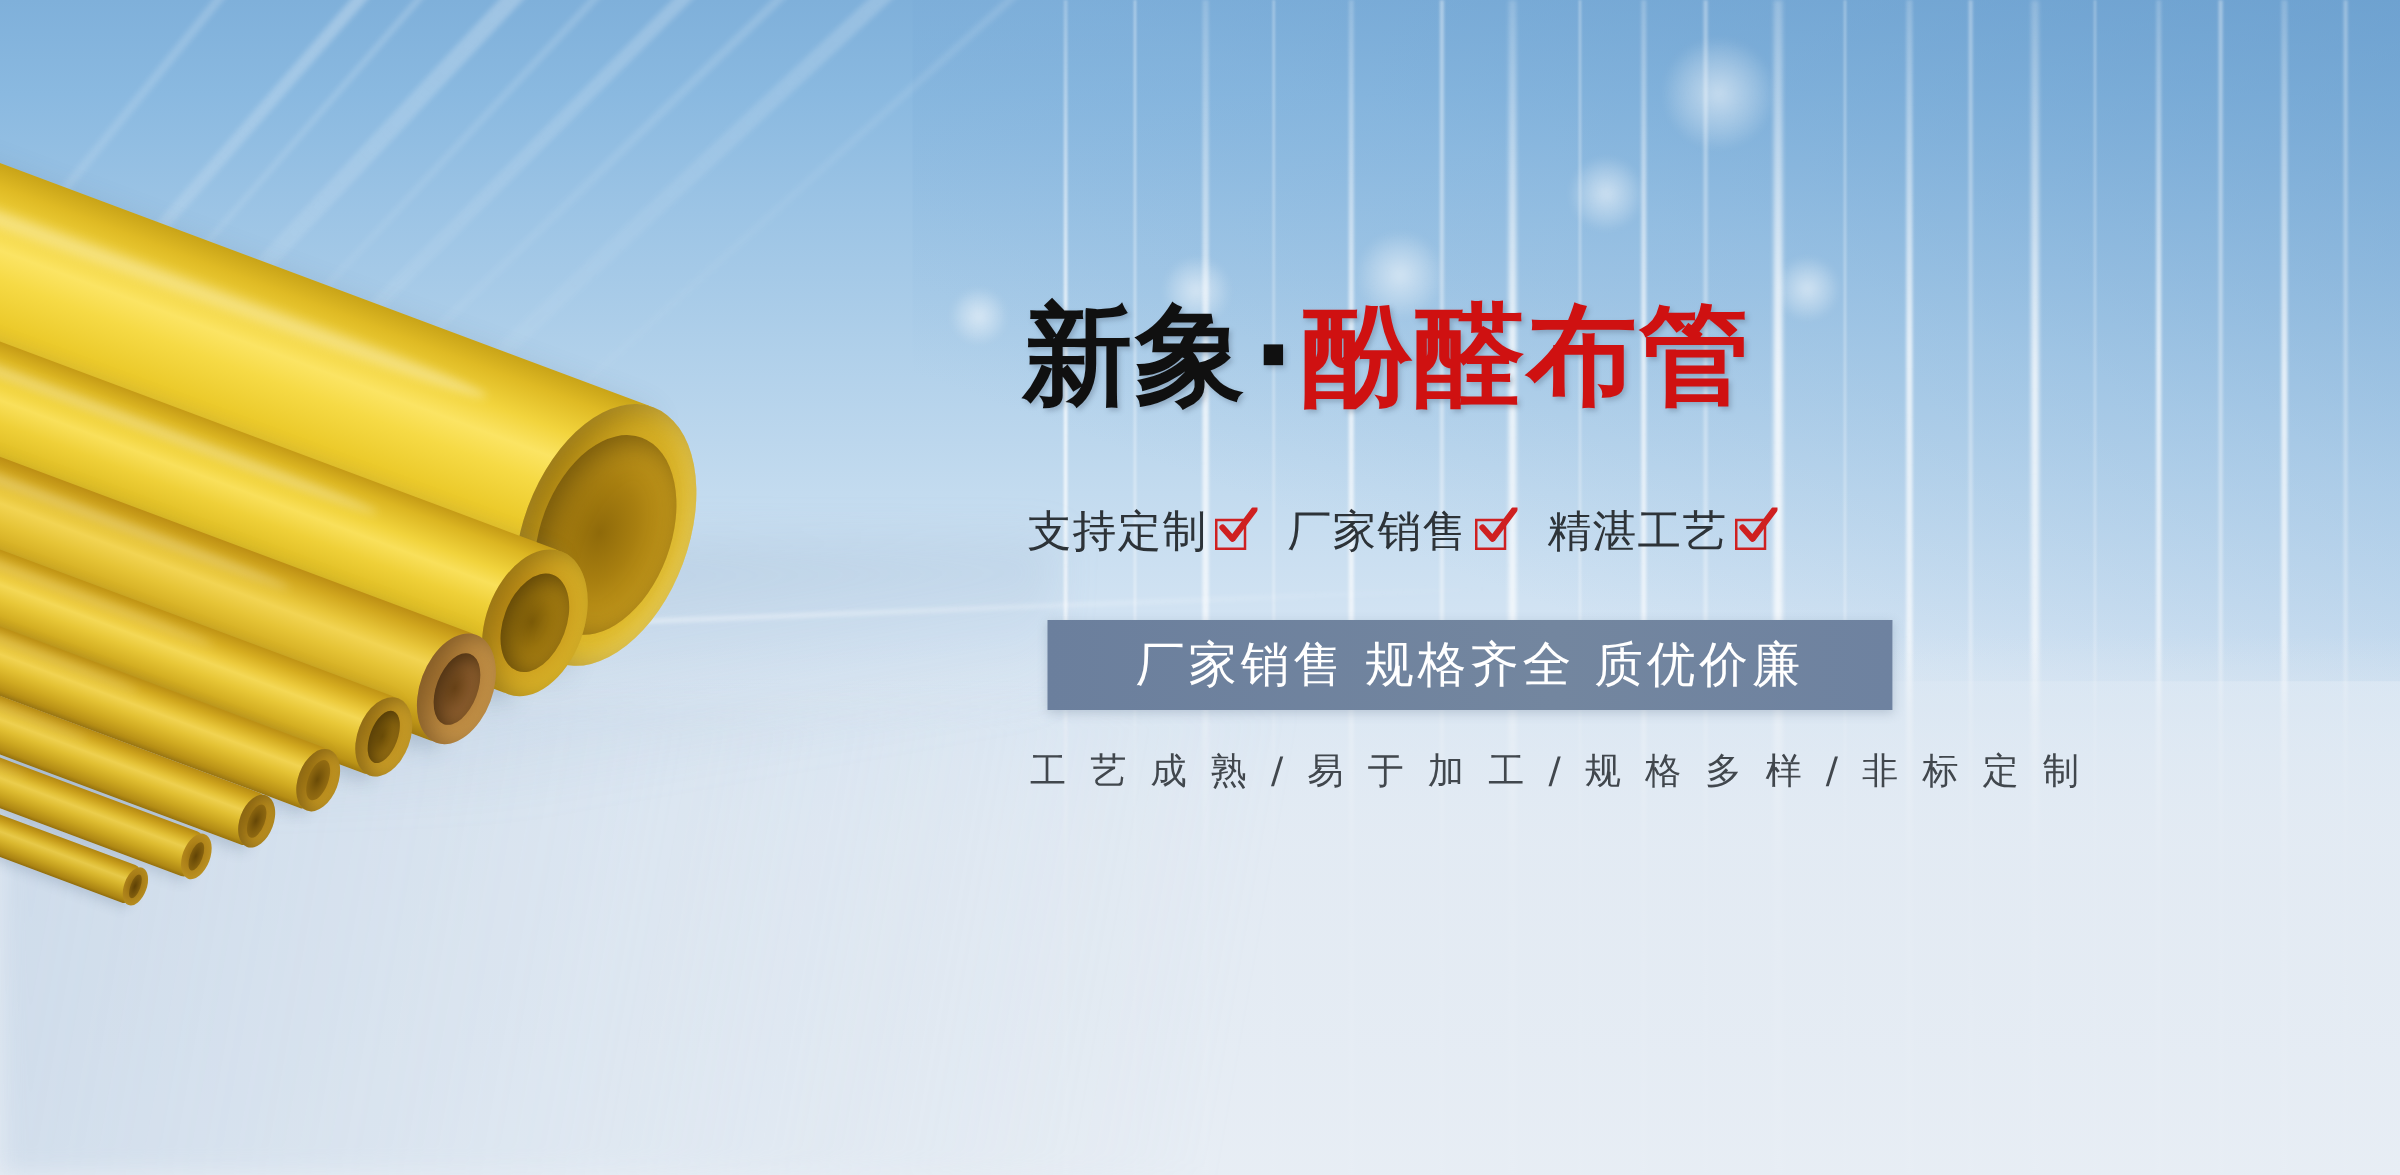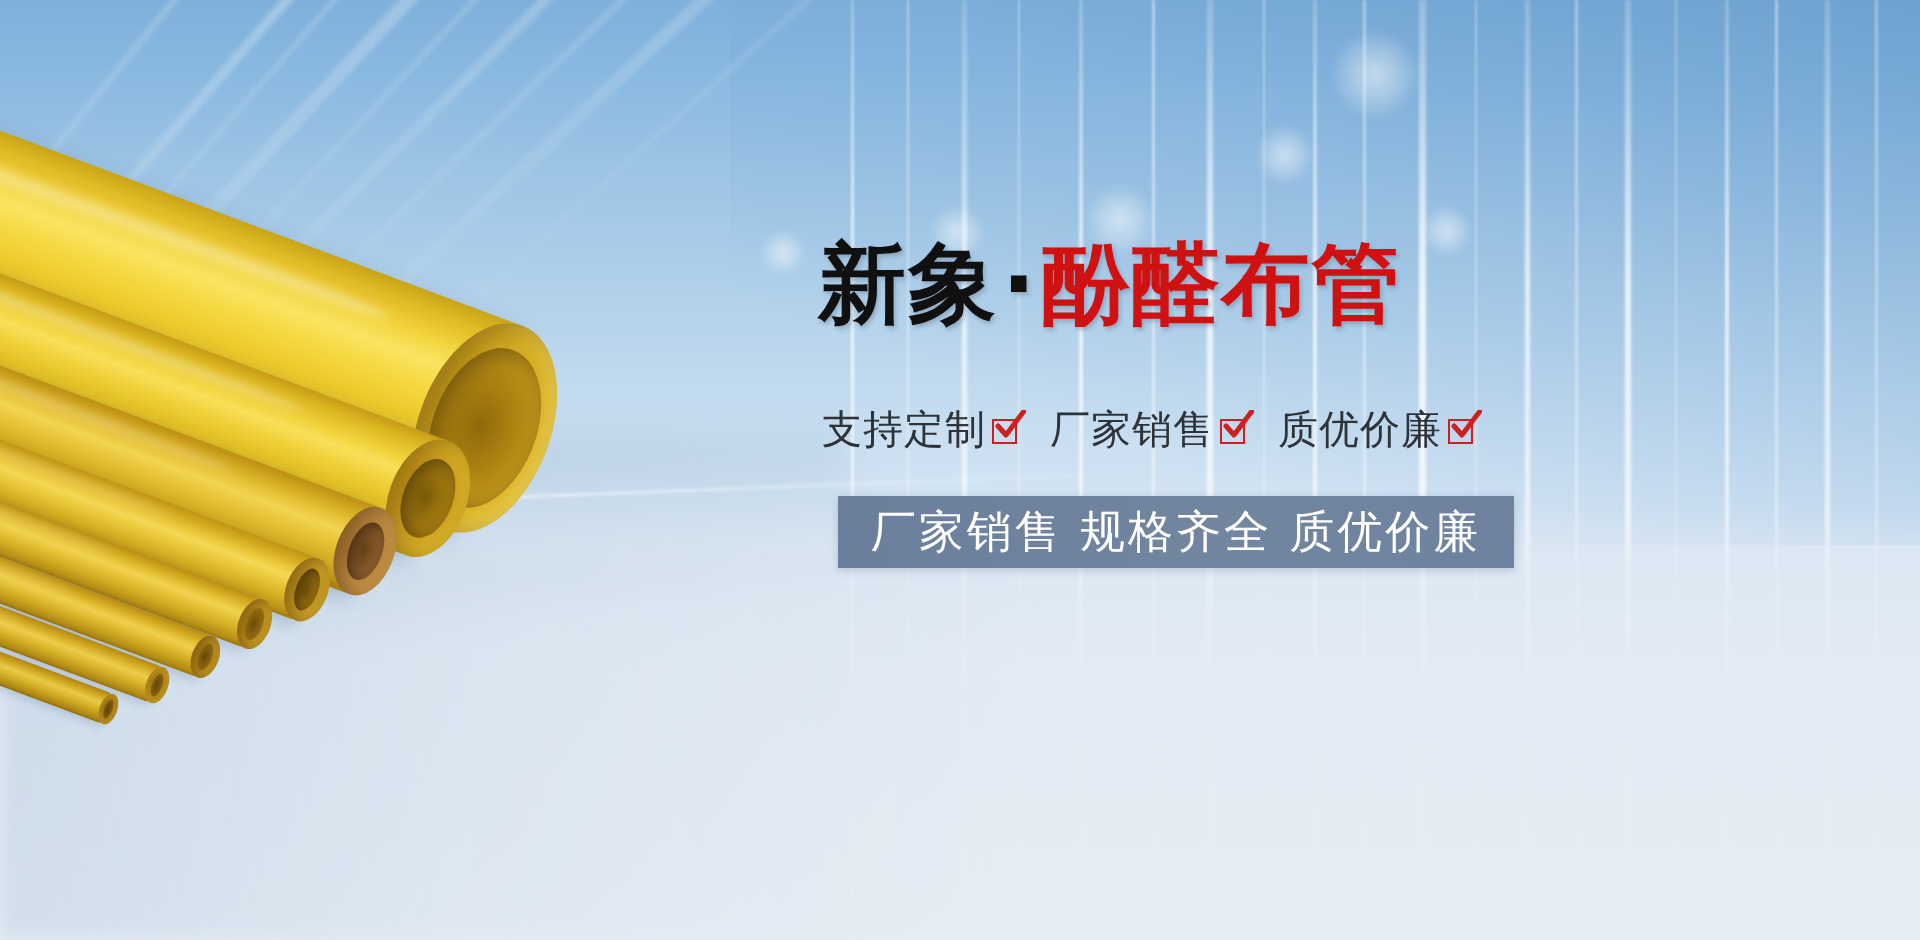--- a/index.html
+++ b/index.html
@@ -110,7 +110,7 @@
     display:flex;align-items:center;white-space:nowrap;
   }
   .feat-text{
-    font-size:40px;color:#2d3338;letter-spacing:1px;font-weight:400;
+    font-size:35px;color:#2d3338;letter-spacing:1px;font-weight:400;
     font-family:"DejaVu Sans","Liberation Sans",sans-serif;
   }
   .tick{

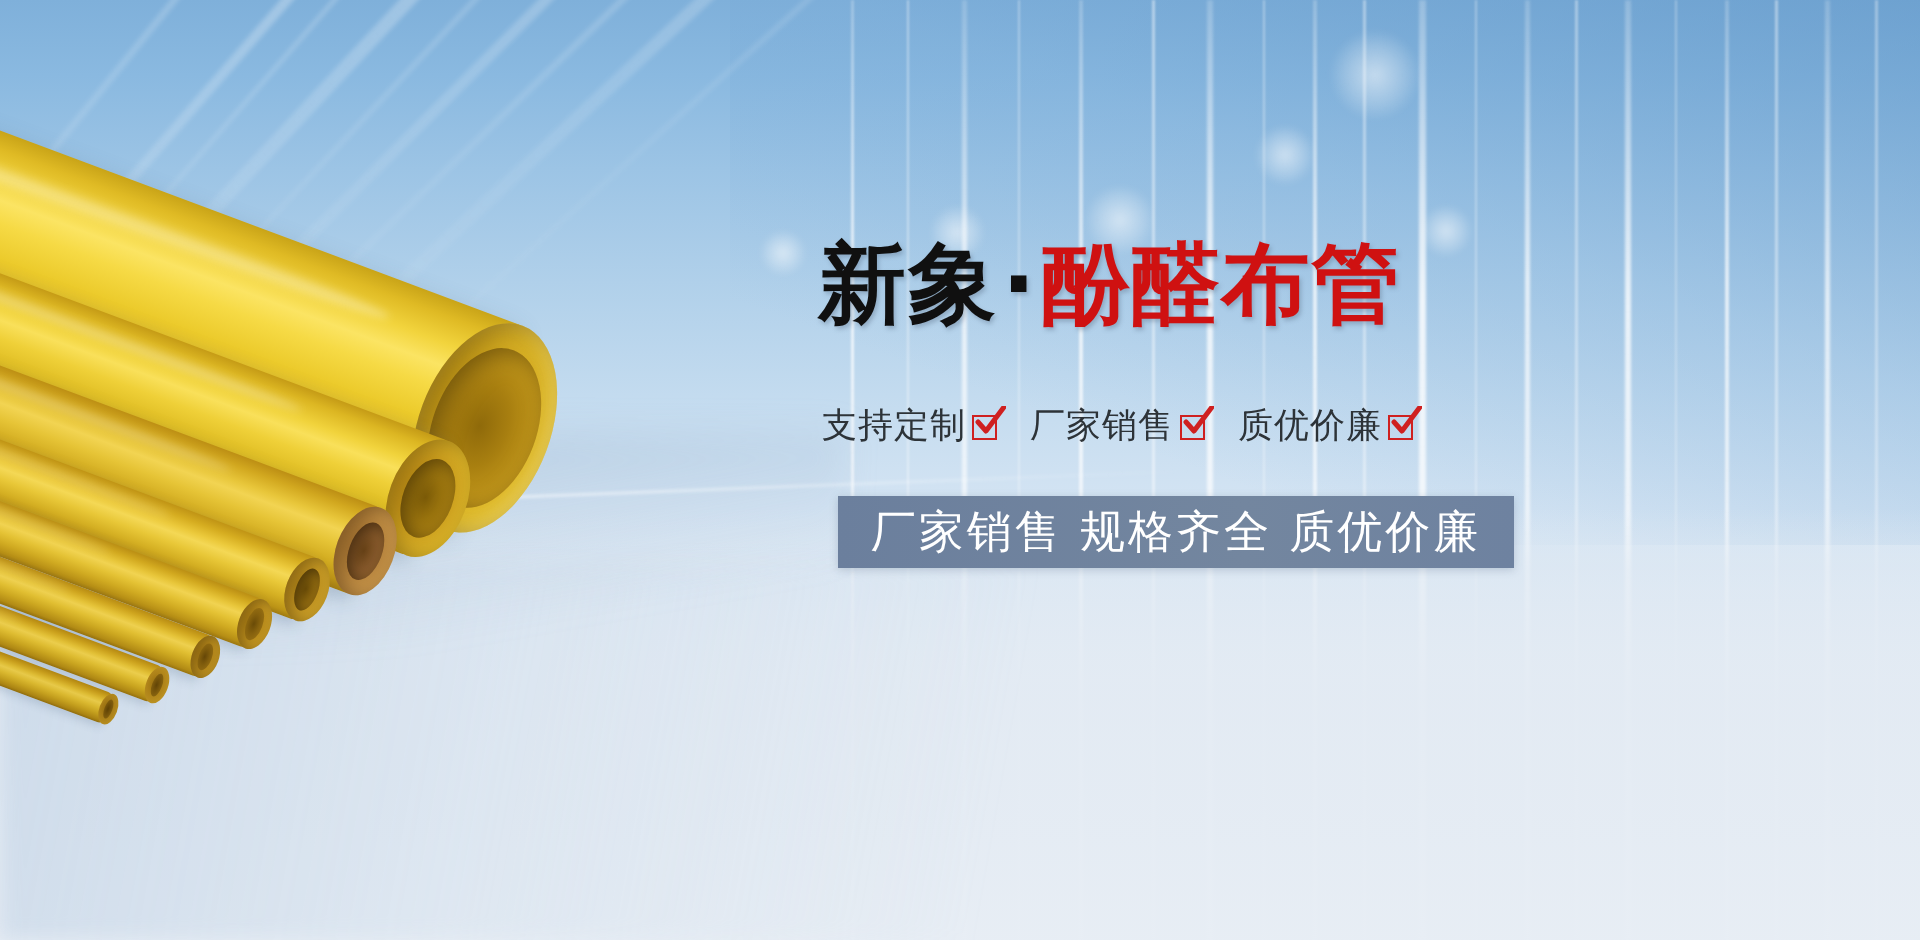--- a/index.html
+++ b/index.html
@@ -339,7 +339,7 @@
       </span>
       <span class="gapw"></span>
 
-      <span class="feat-text">质优价廉</span>
+      <span class="feat-text">精湛工艺</span>
       <span class="tick">
         <span class="box"></span>
         <svg class="chk" viewBox="0 0 32 30">

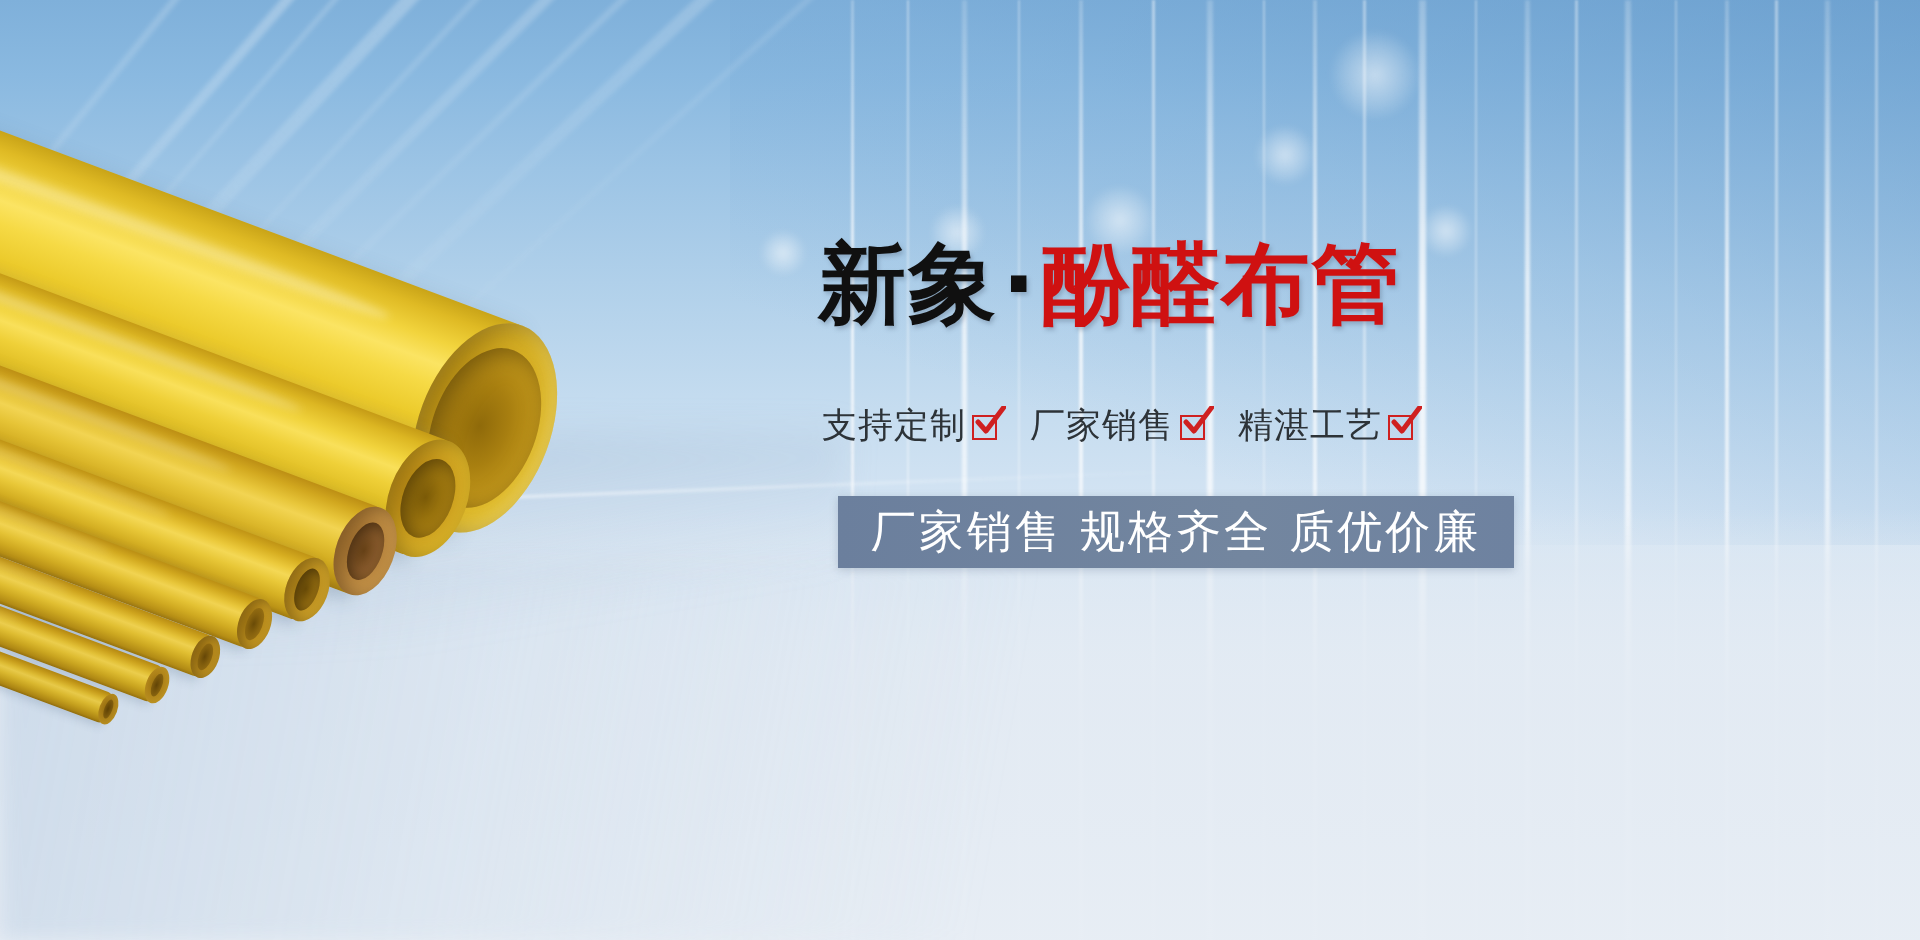--- a/index.html
+++ b/index.html
@@ -133,7 +133,7 @@
     box-shadow:0 2px 8px rgba(70,95,125,.25);
   }
   .blue-bar span{
-    color:#ffffff;font-size:45px;letter-spacing:3px;font-weight:400;
+    color:#ffffff;font-size:39px;letter-spacing:3px;font-weight:400;
     font-family:"DejaVu Sans","Liberation Sans",sans-serif;white-space:nowrap;
   }
 

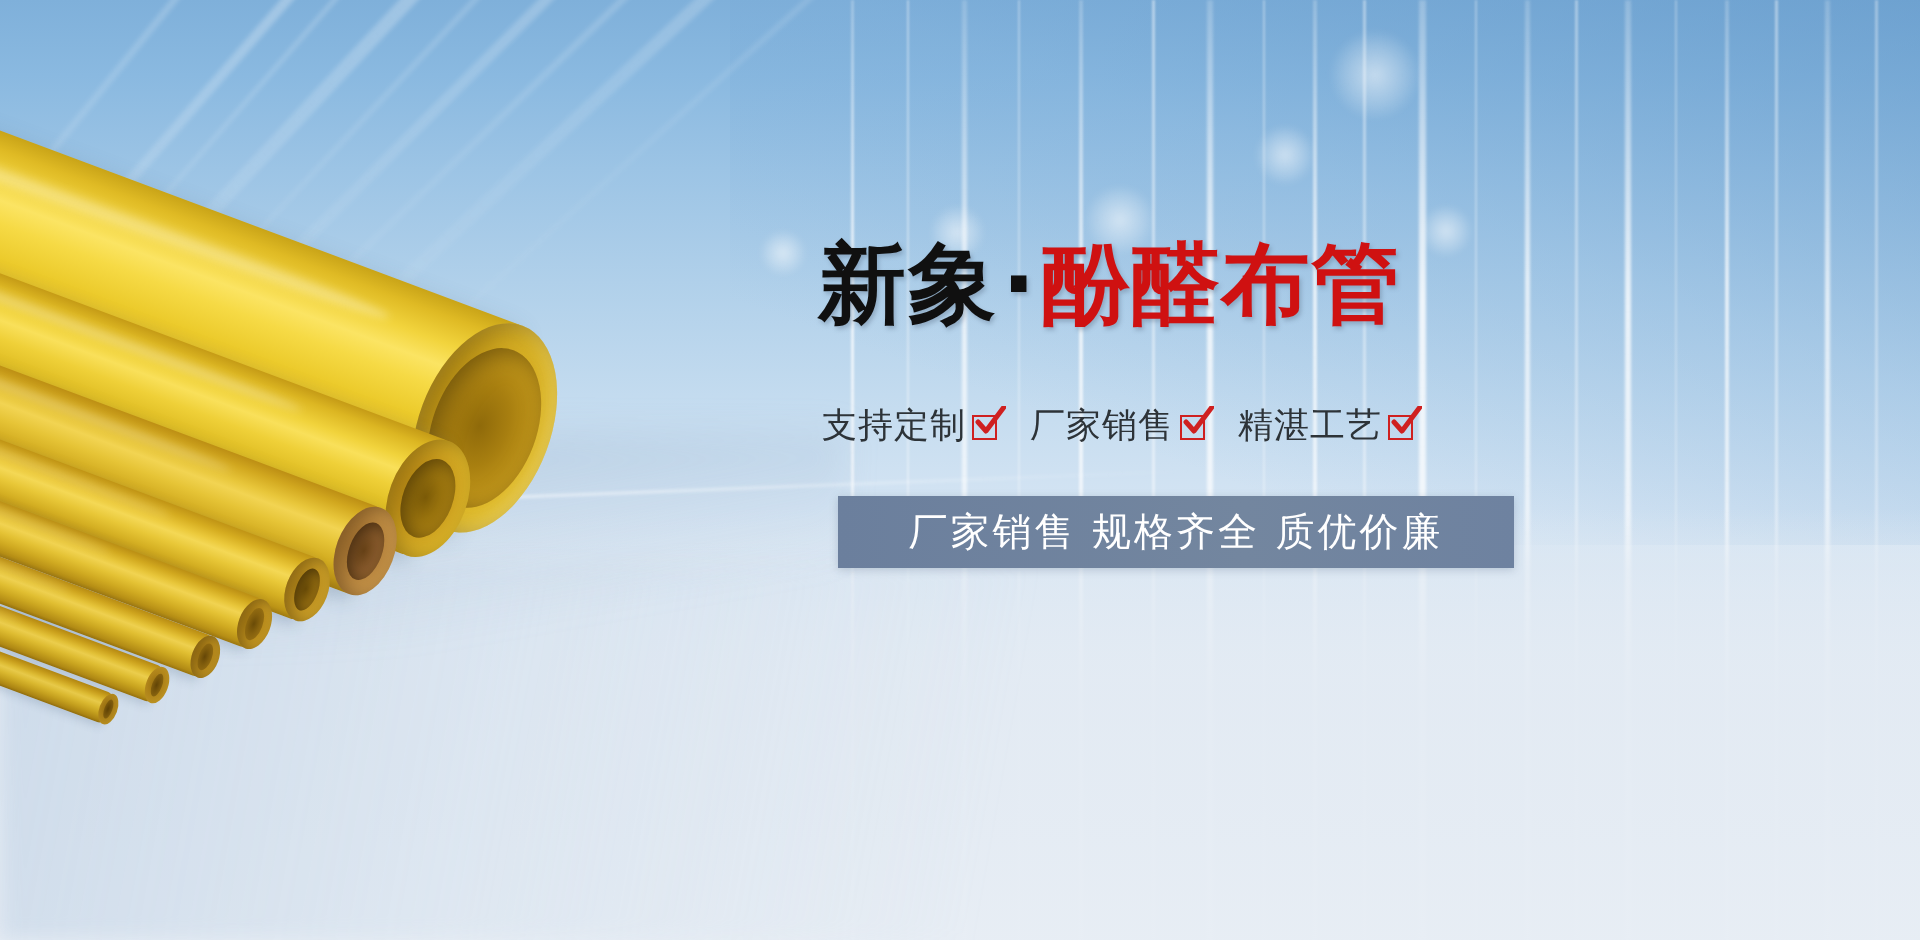--- a/index.html
+++ b/index.html
@@ -353,6 +353,7 @@
       <span>厂家销售 规格齐全 质优价廉</span>
     </div>
 
+    <div class="speclist">工 艺 成 熟 / 易 于 加 工 / 规 格 多 样 / 非 标 定 制</div>
 
 
   </div>

